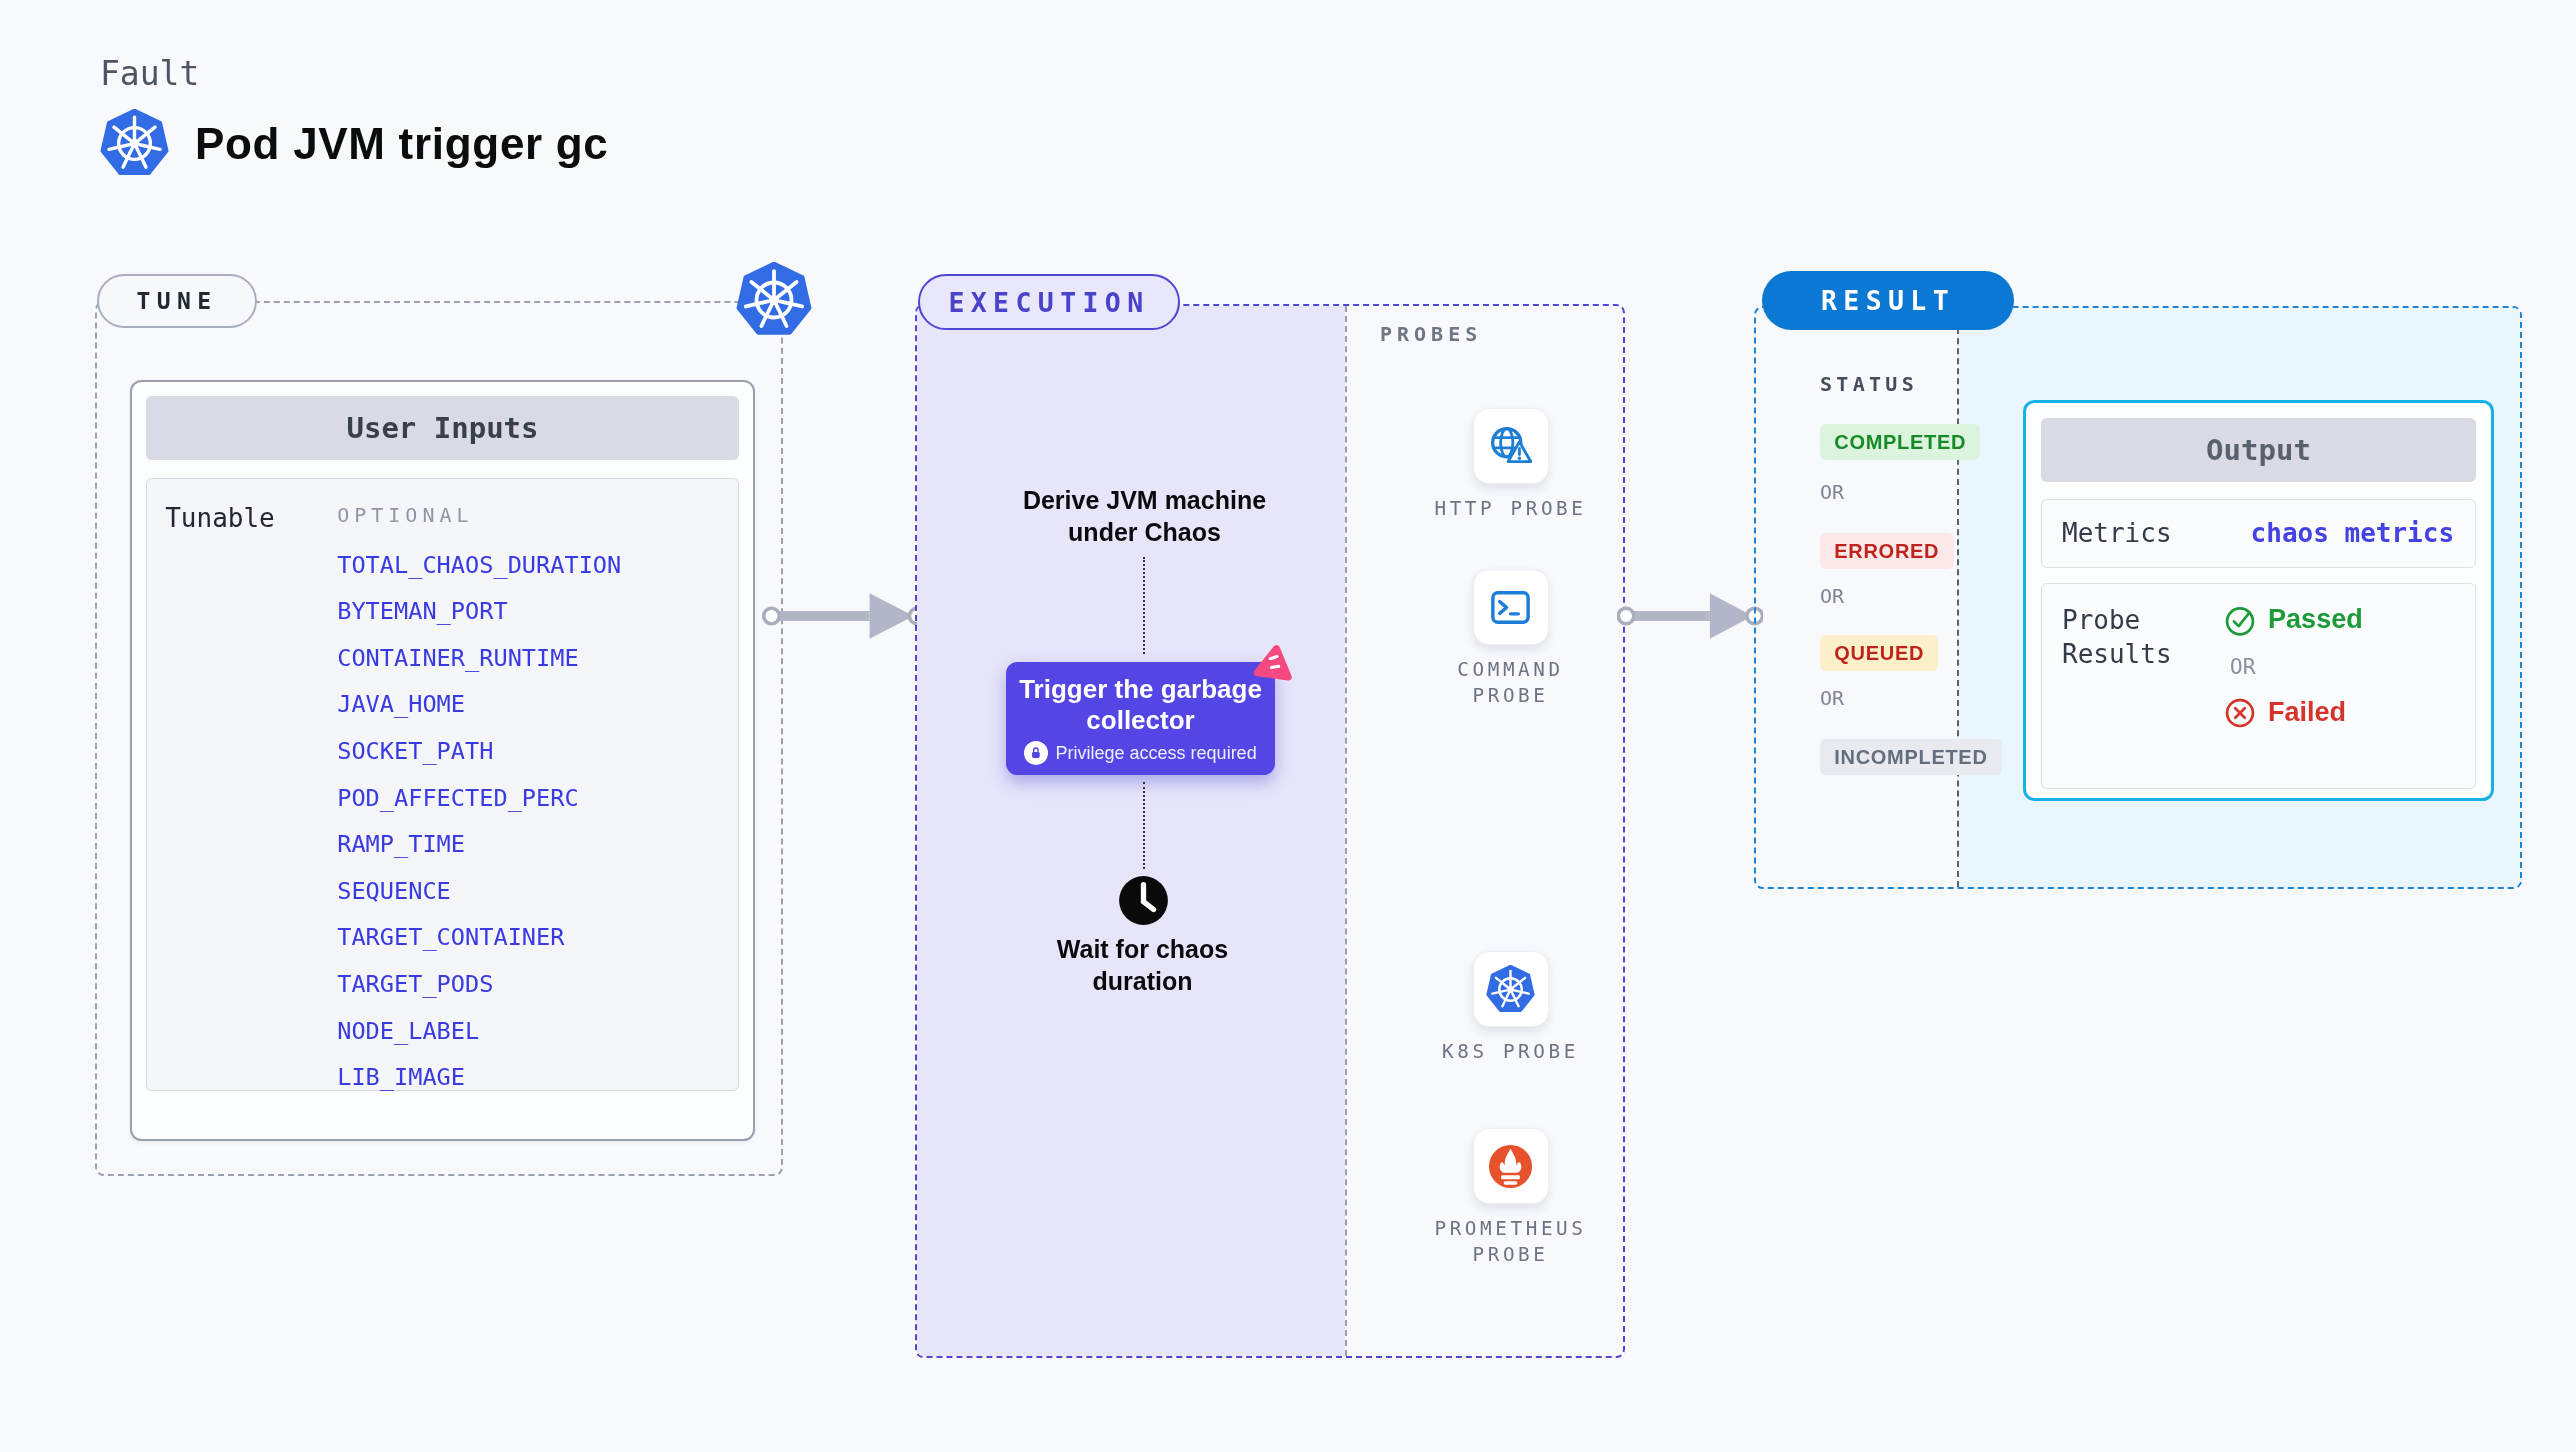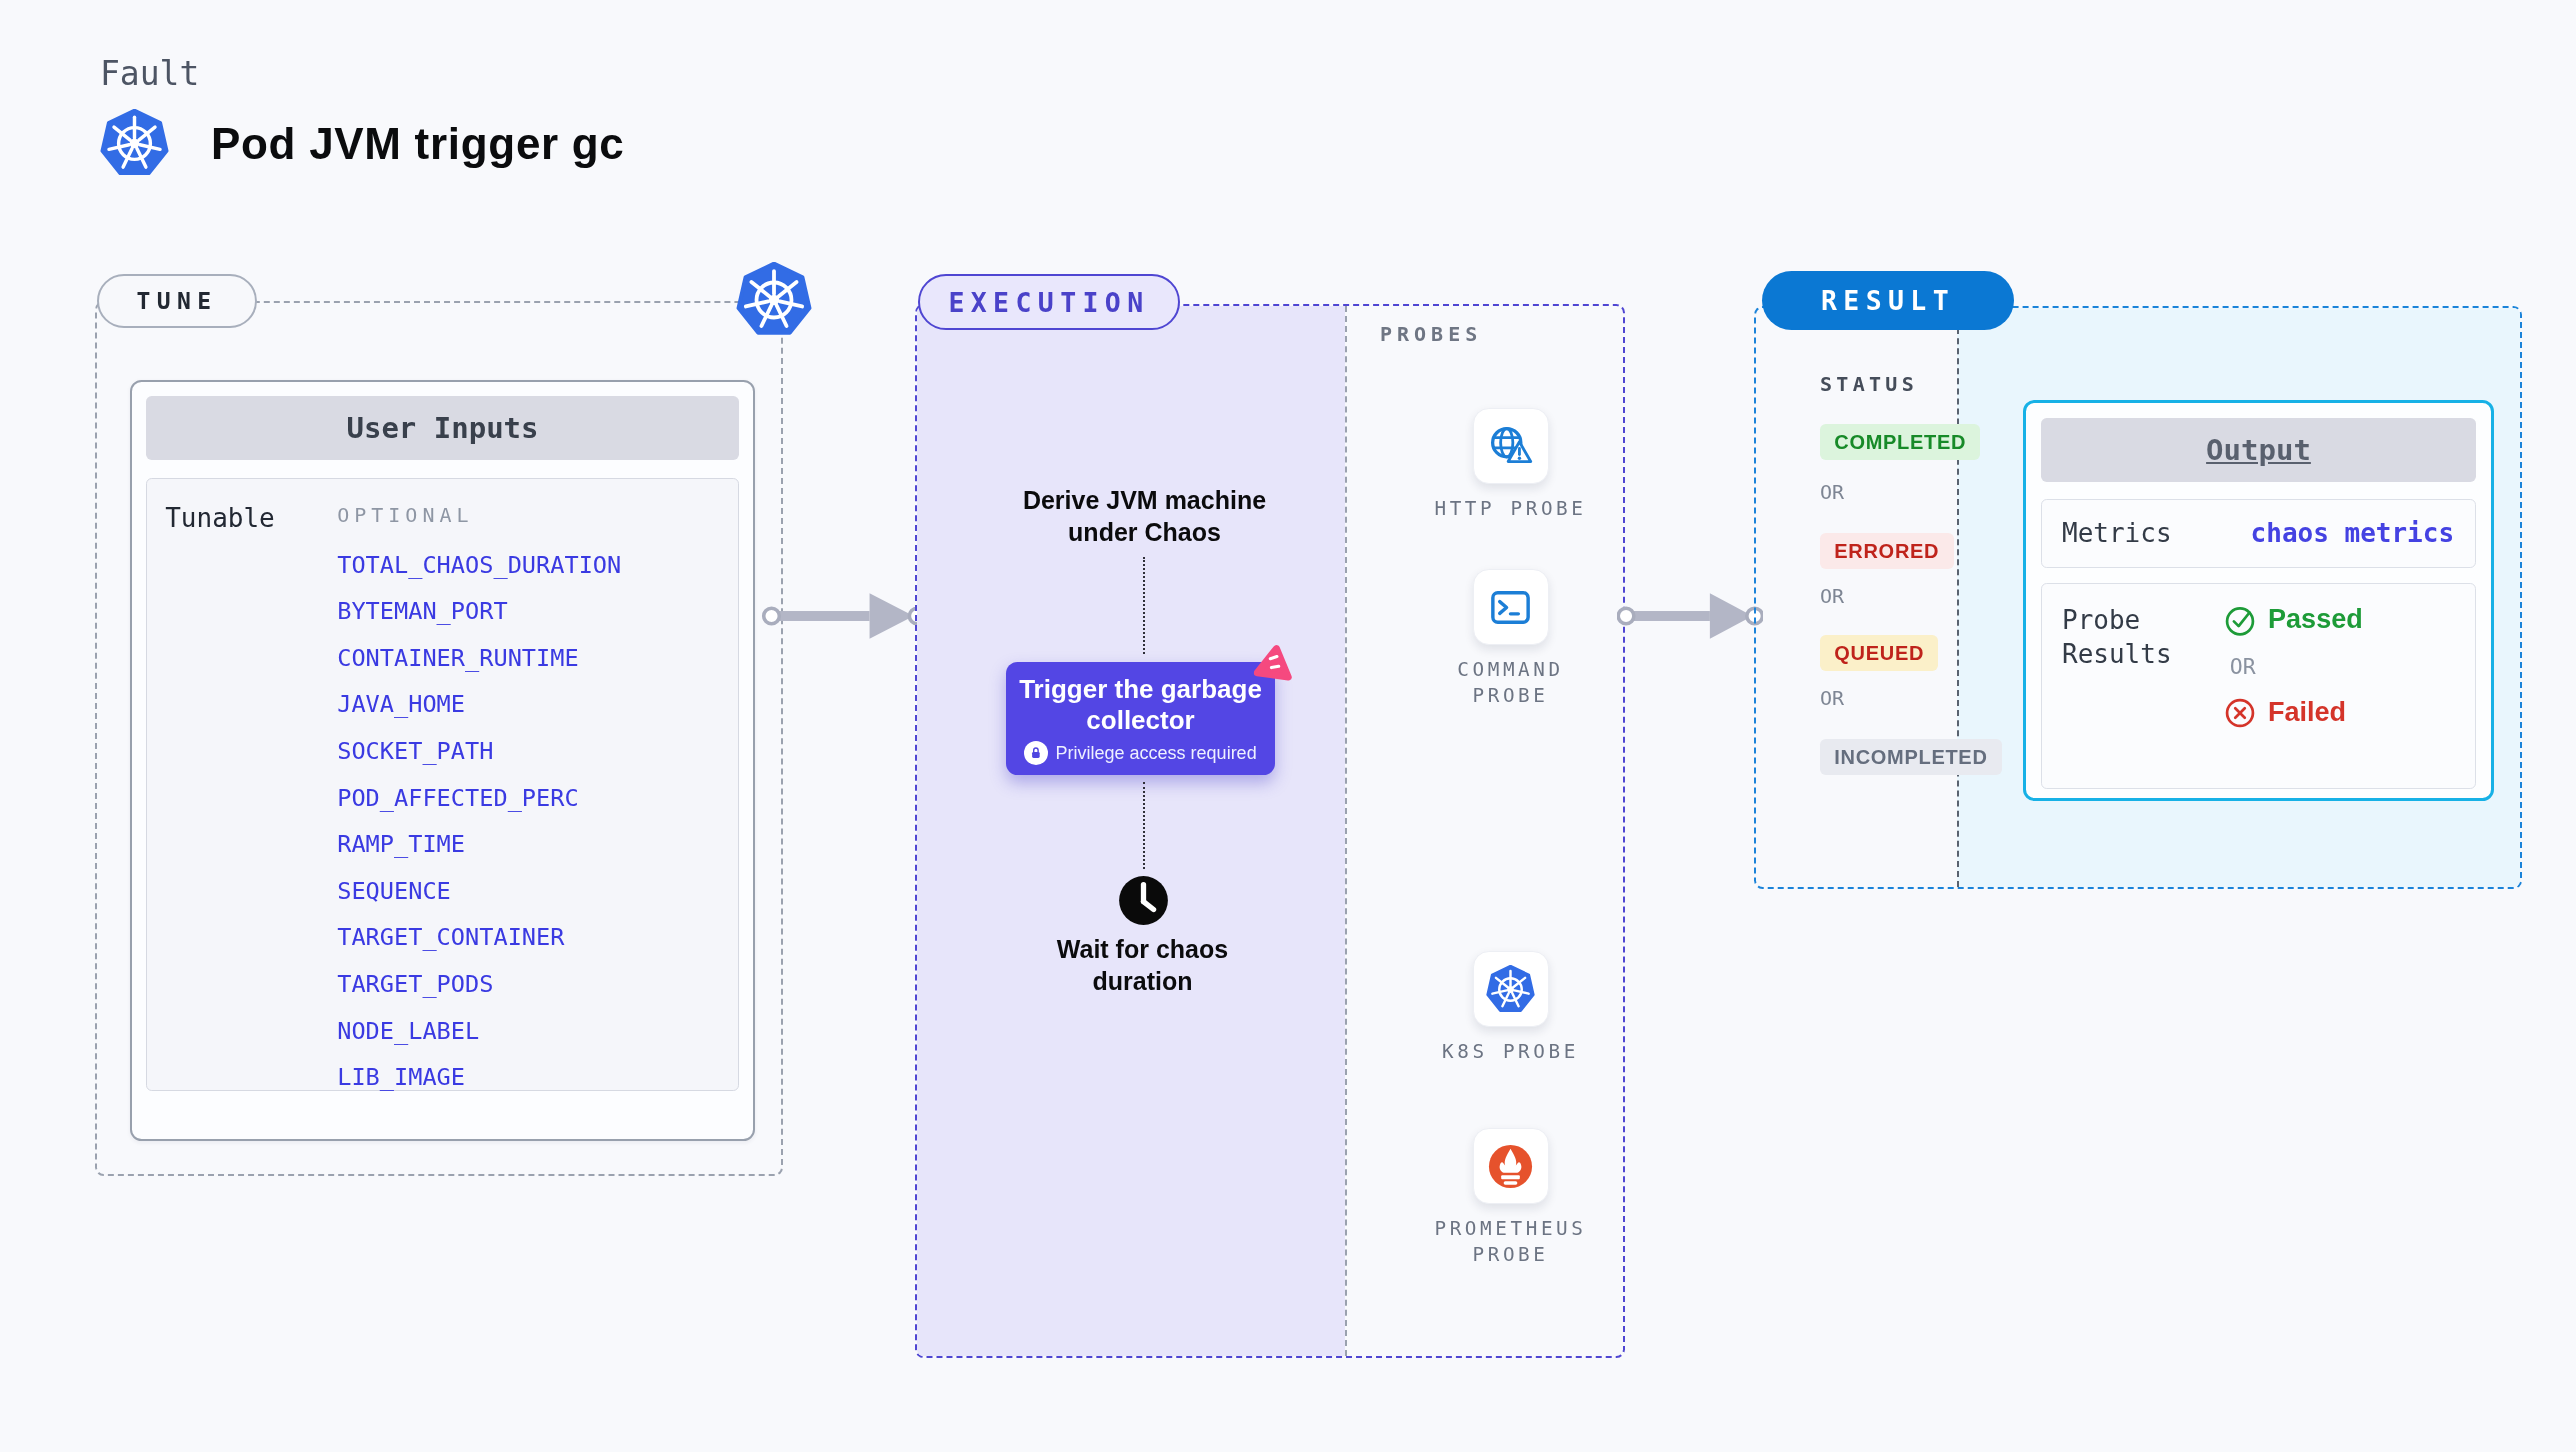--- a/index.html
+++ b/index.html
@@ -14,7 +14,7 @@
 
   
   .kicker{left:100px;top:54px;font:33px var(--mono);color:#4d5564;}
-  .title-row{left:100px;top:109px;display:flex;align-items:center;gap:42px;}
+  .title-row{left:100px;top:109px;display:flex;align-items:center;gap:26px;}
   .title-row h1{font:700 44px var(--sans);color:#0b0c0e;letter-spacing:0.7px;}
 
   

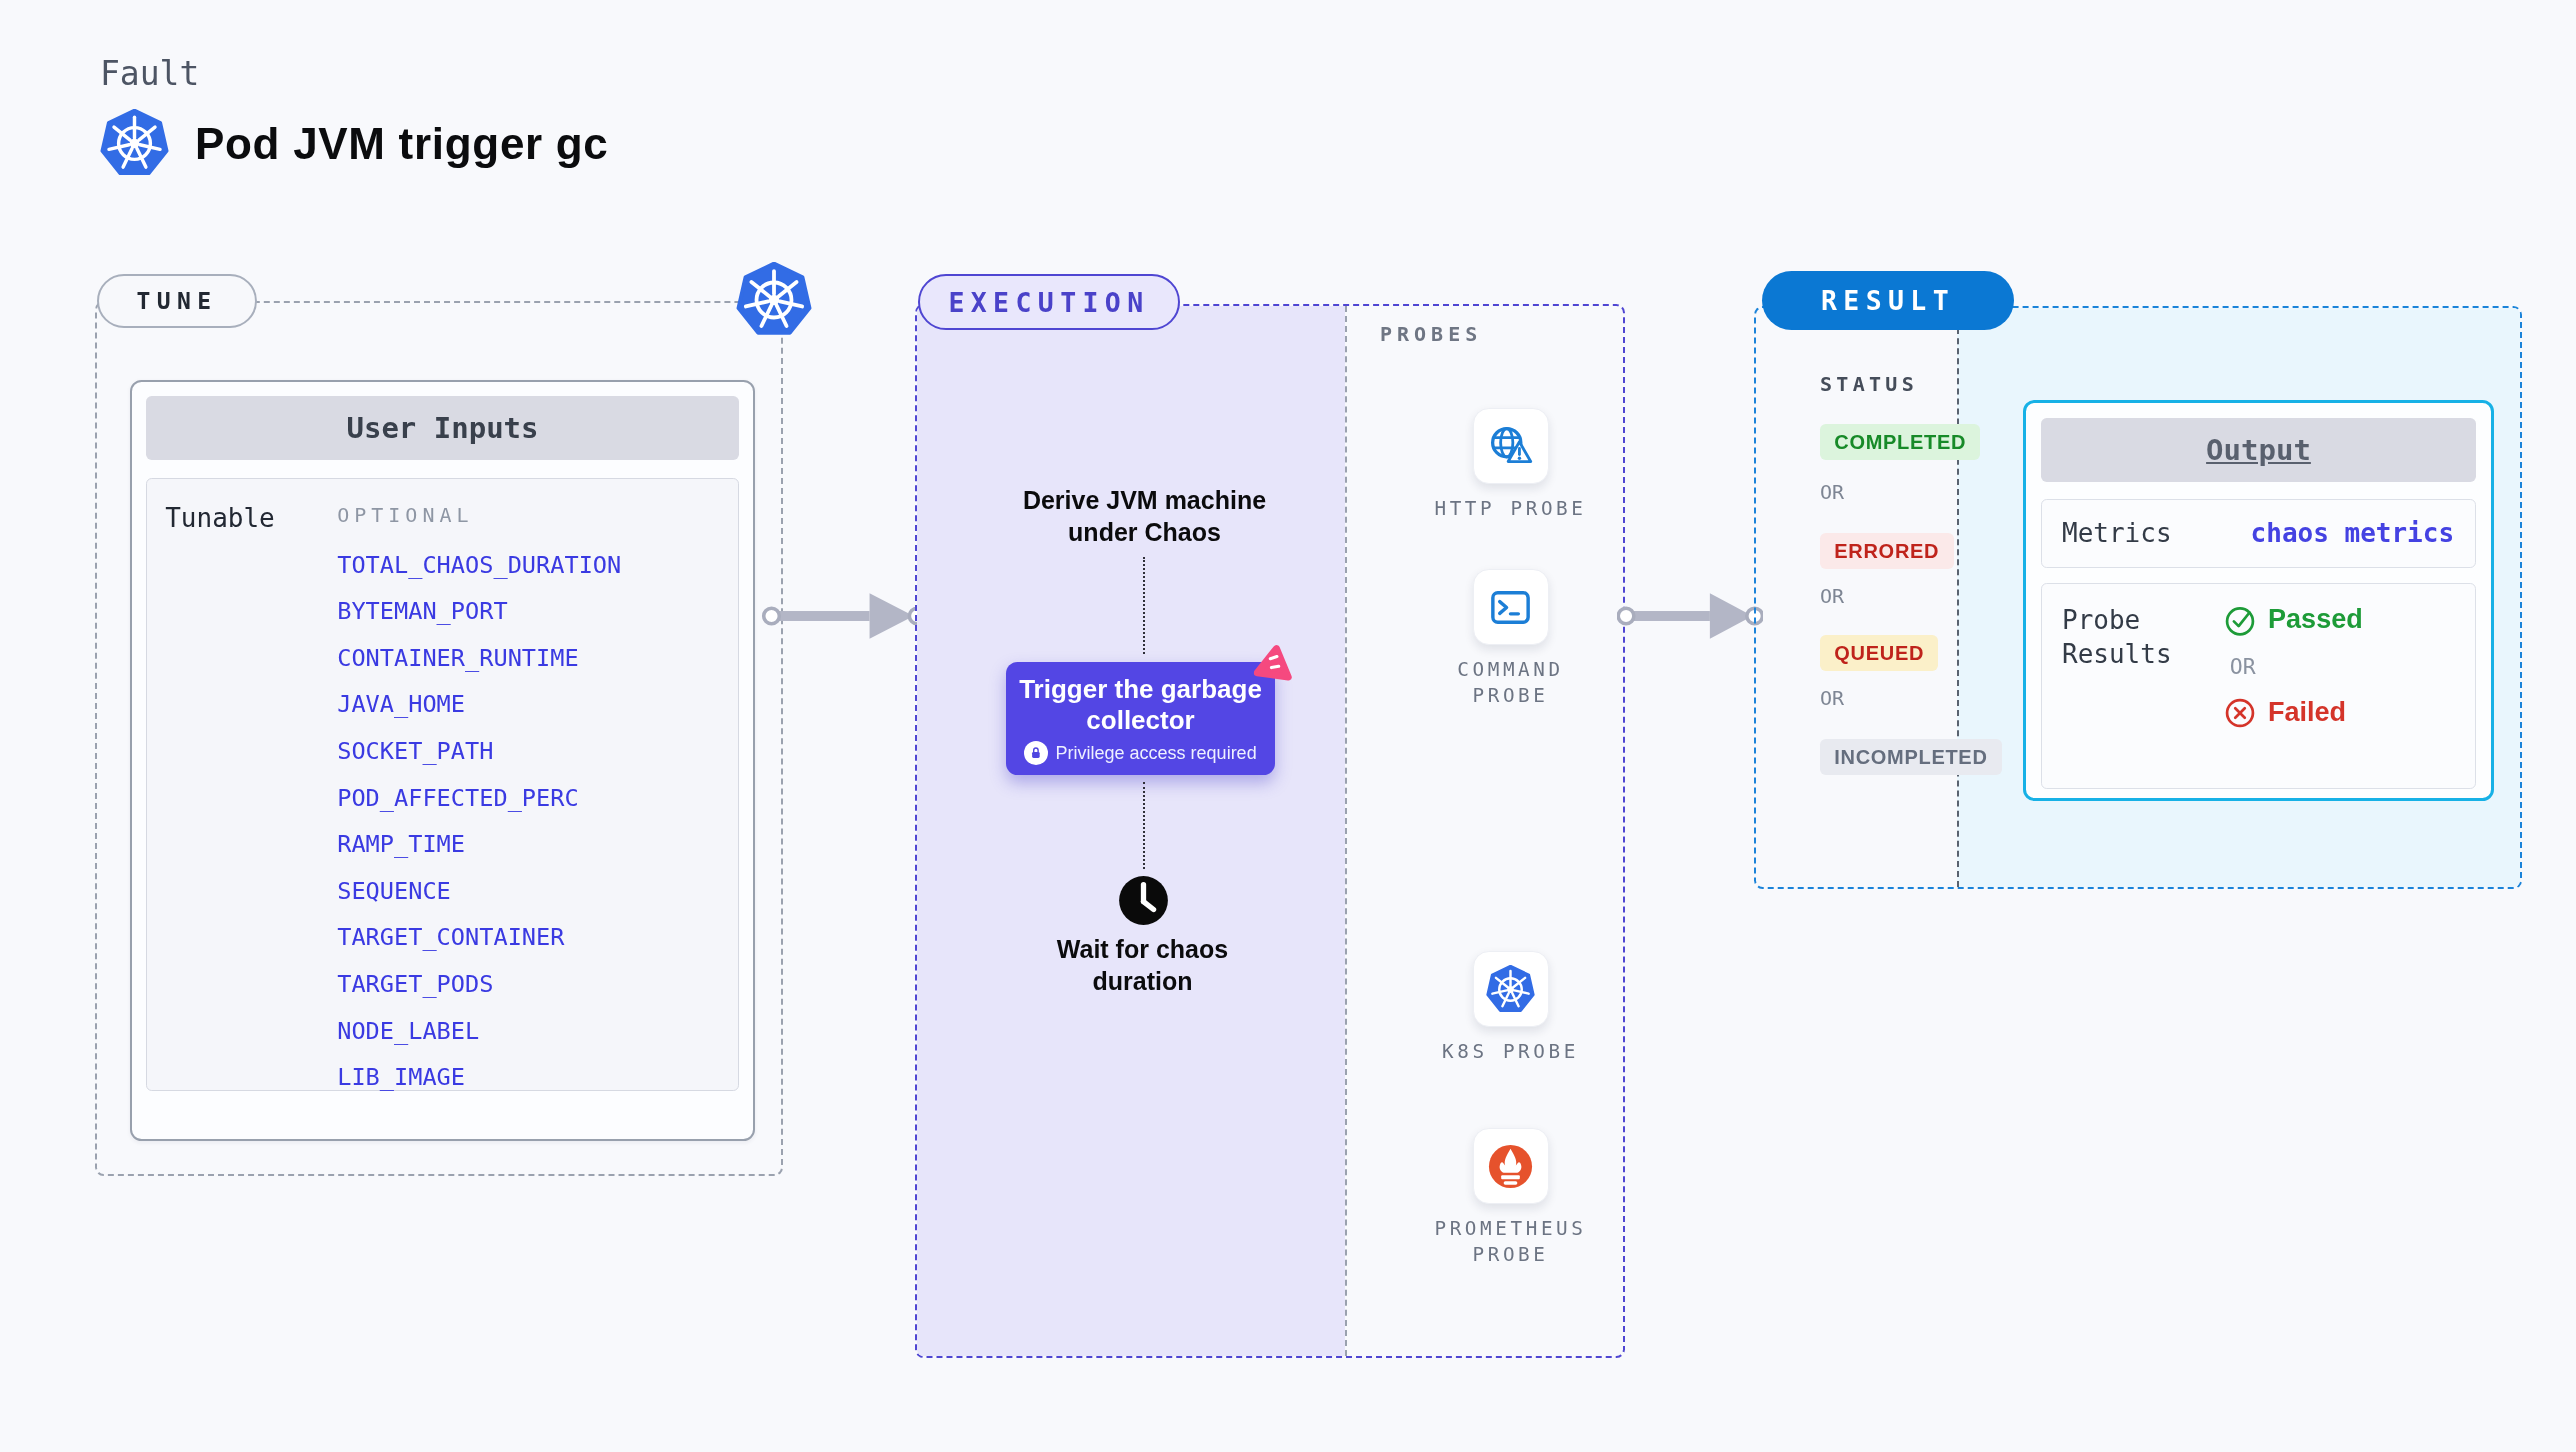--- a/index.html
+++ b/index.html
@@ -84,7 +84,7 @@
   .output-card{left:2023px;top:400px;width:471px;height:401px;background:#fdfeff;border:3.6px solid #17b1e6;
                border-radius:11.5px;padding:15px;z-index:3;}
   .output-head{height:64px;background:#d9dae3;border-radius:5.7px;display:flex;align-items:center;justify-content:center;
-               font:700 29px var(--mono);color:#59606e;text-decoration:underline;}
+               font:700 29px var(--mono);color:#59606e;}
   .metrics-row{margin-top:16.5px;height:69px;background:#fbfcfe;border:1.4px solid #dce0e8;border-radius:5.7px;
                display:flex;align-items:center;padding:0 20px;}
   .metrics-row .k{font:26px var(--mono);color:#333b47;}

